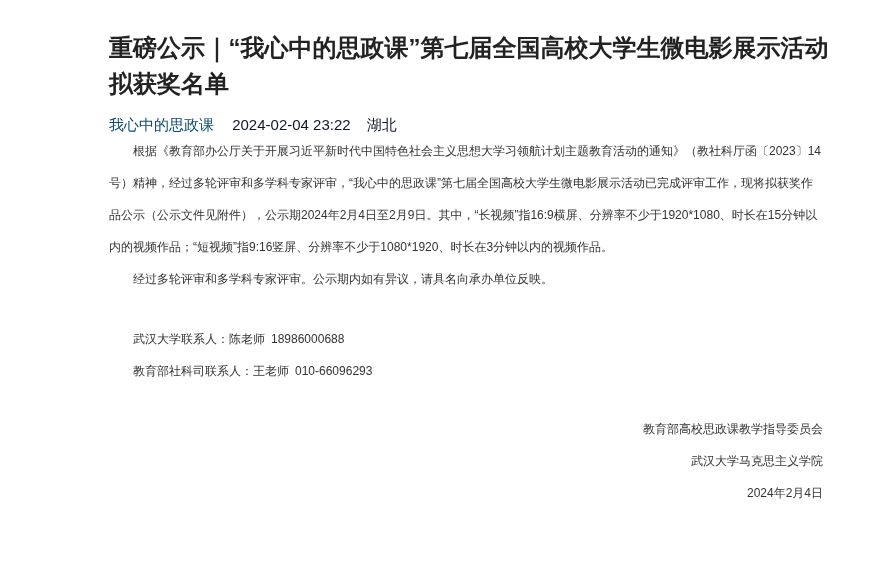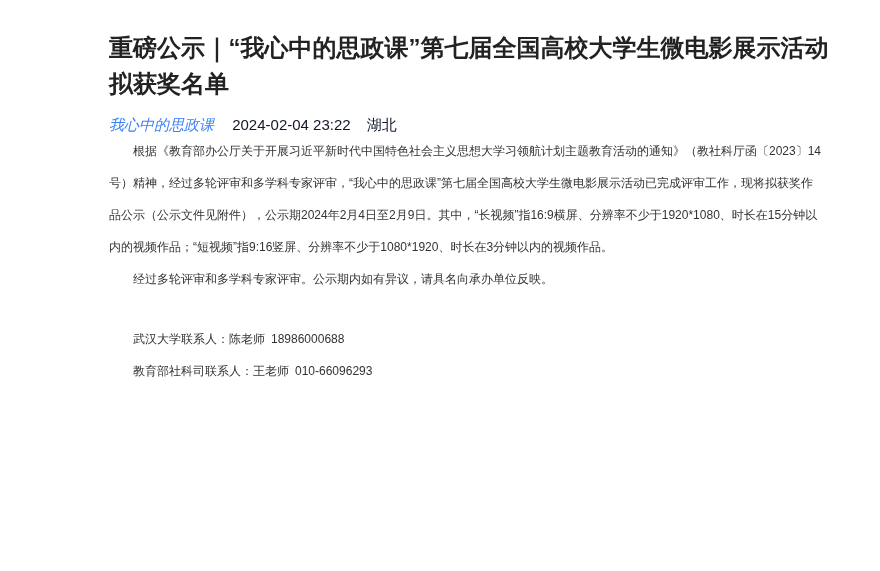--- a/index.html
+++ b/index.html
@@ -34,10 +34,9 @@
     white-space: nowrap;
   }
   .byline .account {
-    color: #3b82f6;
+    color: #0c4a6e;
     margin-right: 14px;
     cursor: pointer;
-    font-style: italic;
   }
   .byline .meta {
     color: #0f172a;

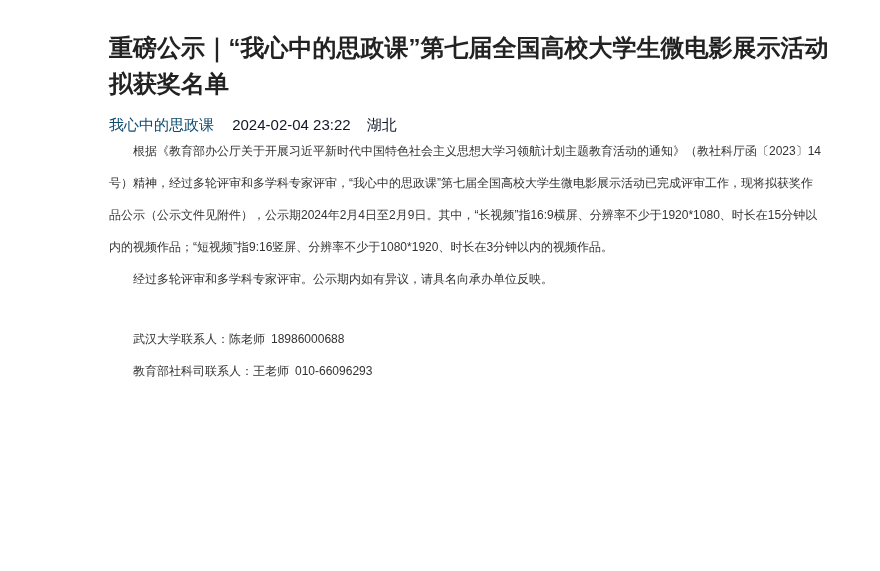--- a/index.html
+++ b/index.html
@@ -80,6 +80,11 @@
       <p>教育部社科司联系人：王老师 010-66096293</p>
     </div>
 
+    <div class="signature">
+      <p>教育部高校思政课教学指导委员会</p>
+      <p>武汉大学马克思主义学院</p>
+      <p>2024年2月4日</p>
+    </div>
 
   </div>
 

